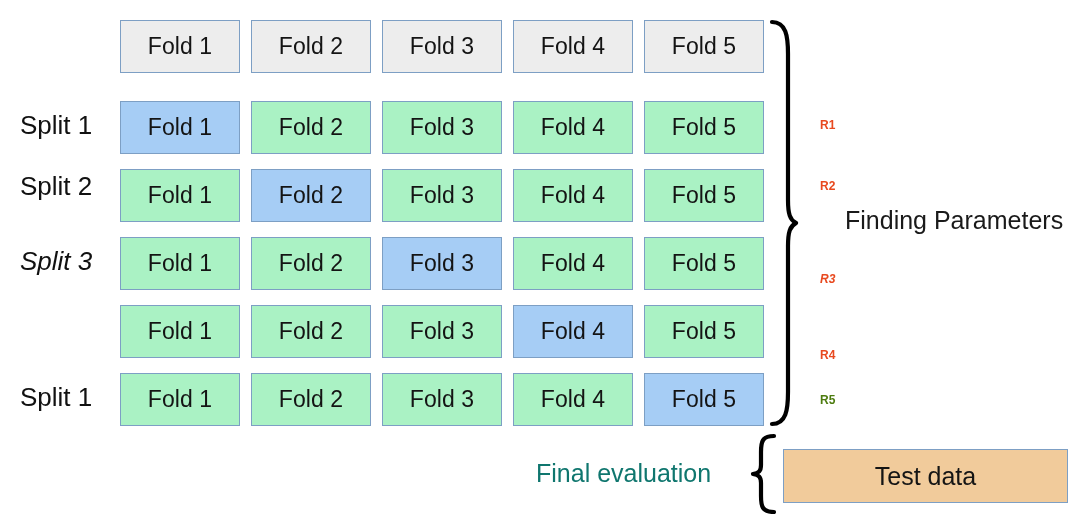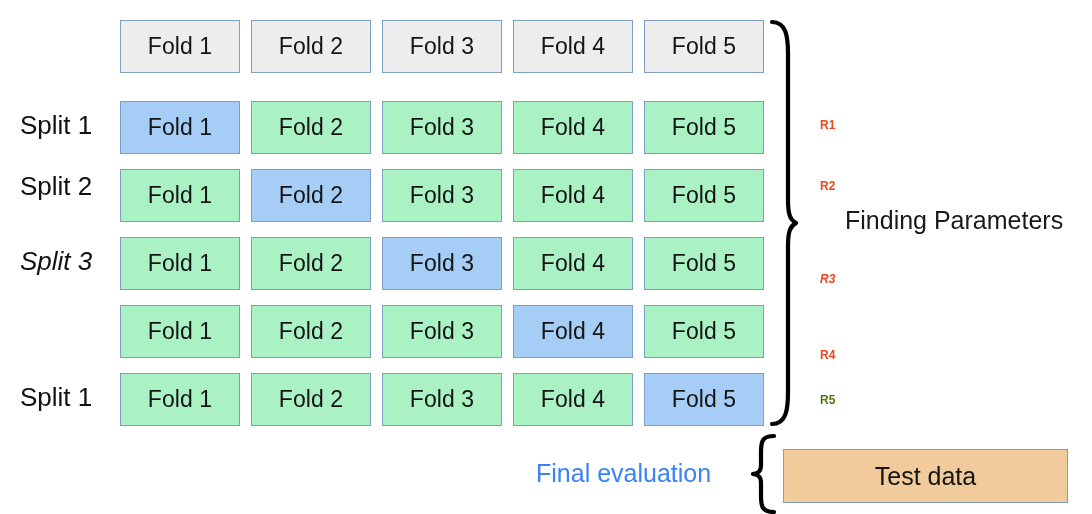--- a/index.html
+++ b/index.html
@@ -79,7 +79,7 @@
     left: 536px;
     top: 459px;
     font-size: 25px;
-    color: #3b82f6;
+    color: #0f766e;
     white-space: nowrap;
   }
 

